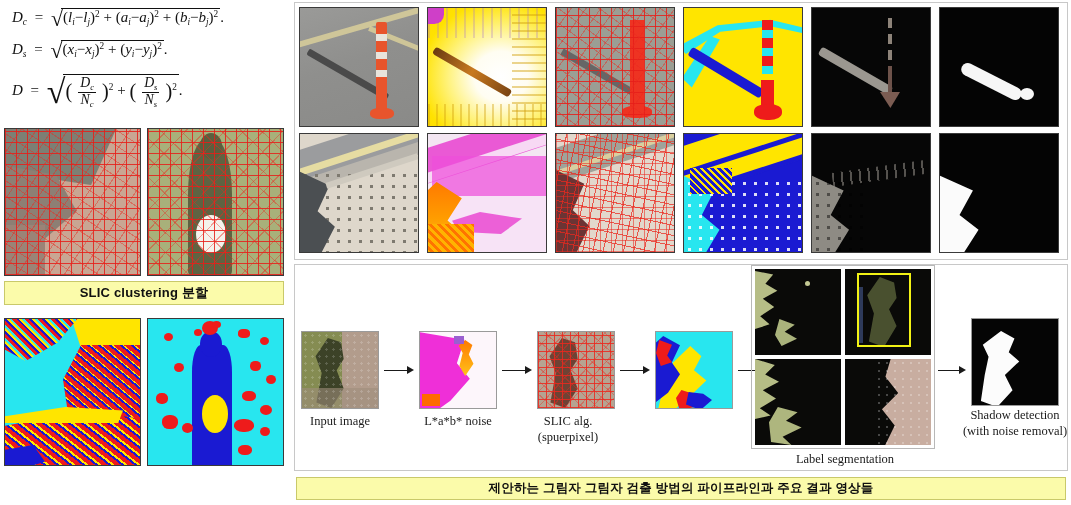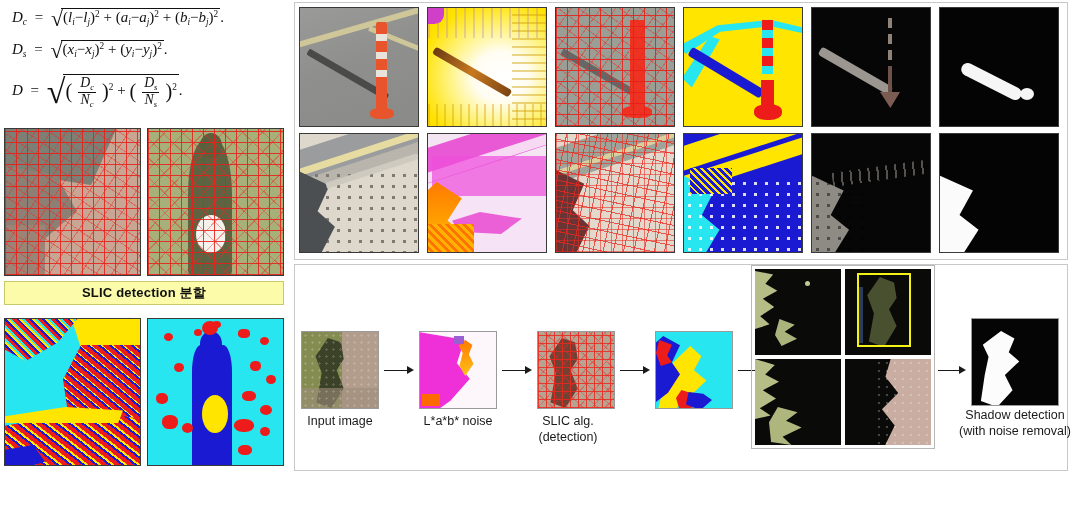--- a/index.html
+++ b/index.html
@@ -202,7 +202,7 @@
         repeating-linear-gradient(134deg, rgba(235,40,30,.42) 0 1px, transparent 1px 14px);"></div>
   </div>
 
-  <div class="caption-box" style="left:4px; top:281px; width:280px; height:24px; font-size:13px;">SLIC detection 분할</div>
+  <div class="caption-box" style="left:4px; top:281px; width:280px; height:24px; font-size:13px;">SLIC clustering 분할</div>
 
   <div class="imgbox frame-dark" style="left:4px; top:318px; width:137px; height:148px;">
     <div class="pic km-cyan"></div>

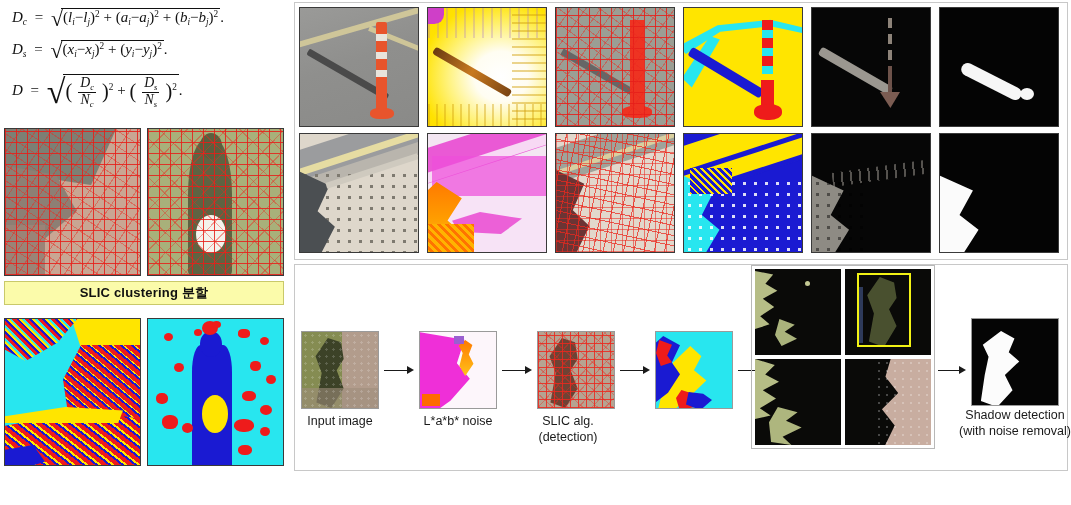--- a/index.html
+++ b/index.html
@@ -93,7 +93,7 @@
   .pipe-label {
     position: absolute;
     text-align: center;
-    font-family: Liberation Sans, sans-serif;
+    font-family: Liberation Serif, serif;
     font-size: 12.5px;
     color: #1a1a1a;
     line-height: 1.25;

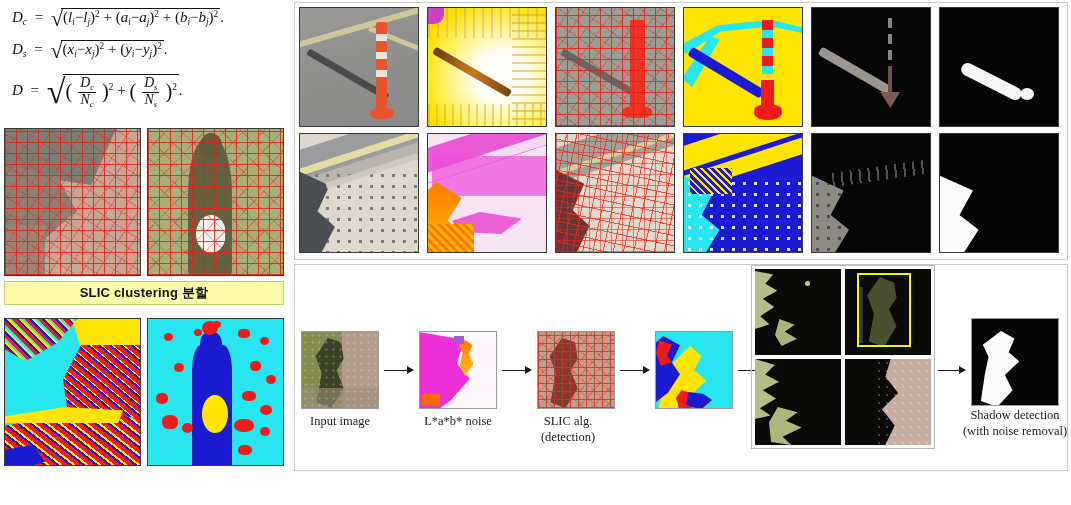--- a/index.html
+++ b/index.html
@@ -419,7 +419,7 @@
   </div>
   <div class="pipe-label" style="left:519px; top:414px; width:98px;">
     <div>SLIC alg.</div>
-    <div>(detection)</div>
+    <div>(spuerpixel)</div>
   </div>
 
   <div class="arrow" style="left:620px; top:366px; width:30px;">

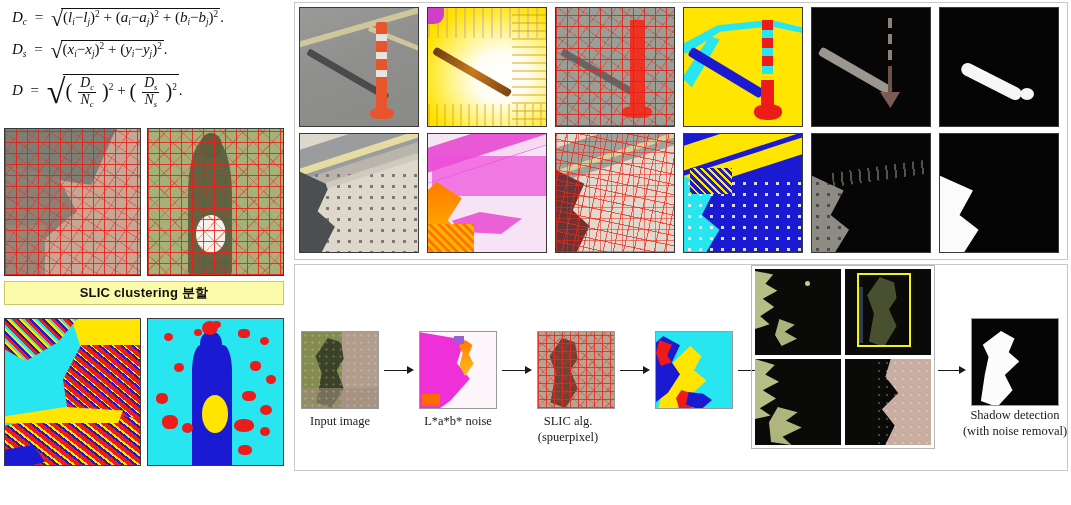--- a/index.html
+++ b/index.html
@@ -472,6 +472,9 @@
     <div class="blob" style="left:30px; top:0; width:58px; height:88px; background-image: radial-gradient(circle, rgba(255,255,255,.25) 1.3px, transparent 1.5px); background-size: 8px 8px;"></div>
   </div>
 
+  <div class="pipe-label" style="left:755px; top:452px; width:180px; font-size:12.5px;">
+    <div>Label segmentation</div>
+  </div>
 
   <div class="arrow" style="left:938px; top:366px; width:28px;">
     <div class="shaft" style="width:21px;"></div>

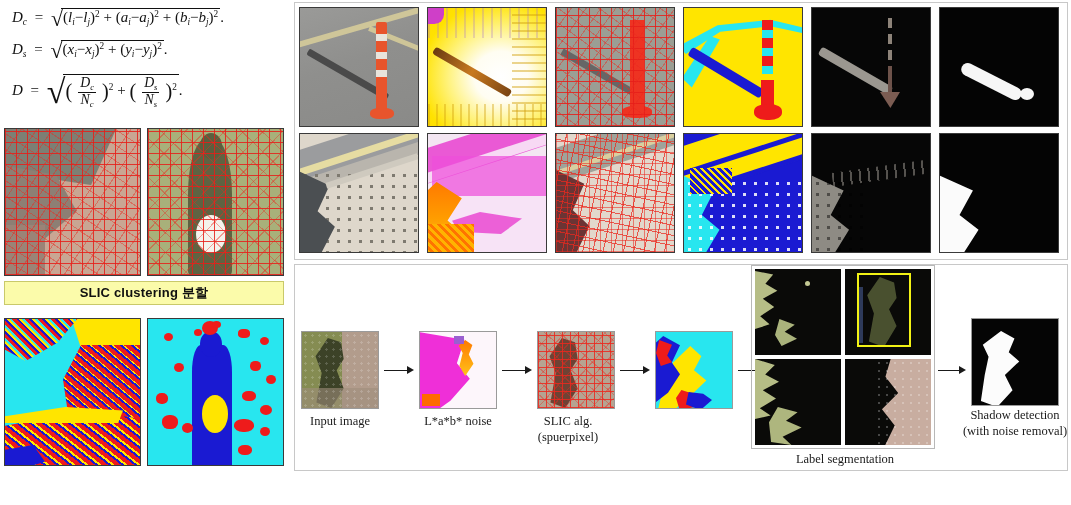--- a/index.html
+++ b/index.html
@@ -491,6 +491,7 @@
     <div>(with noise removal)</div>
   </div>
 
+  <div class="caption-box" style="left:296px; top:477px; width:770px; height:23px; font-size:12.5px;">제안하는 그림자 그림자 검출 방법의 파이프라인과 주요 결과 영상들</div>
 
 </div>
 

